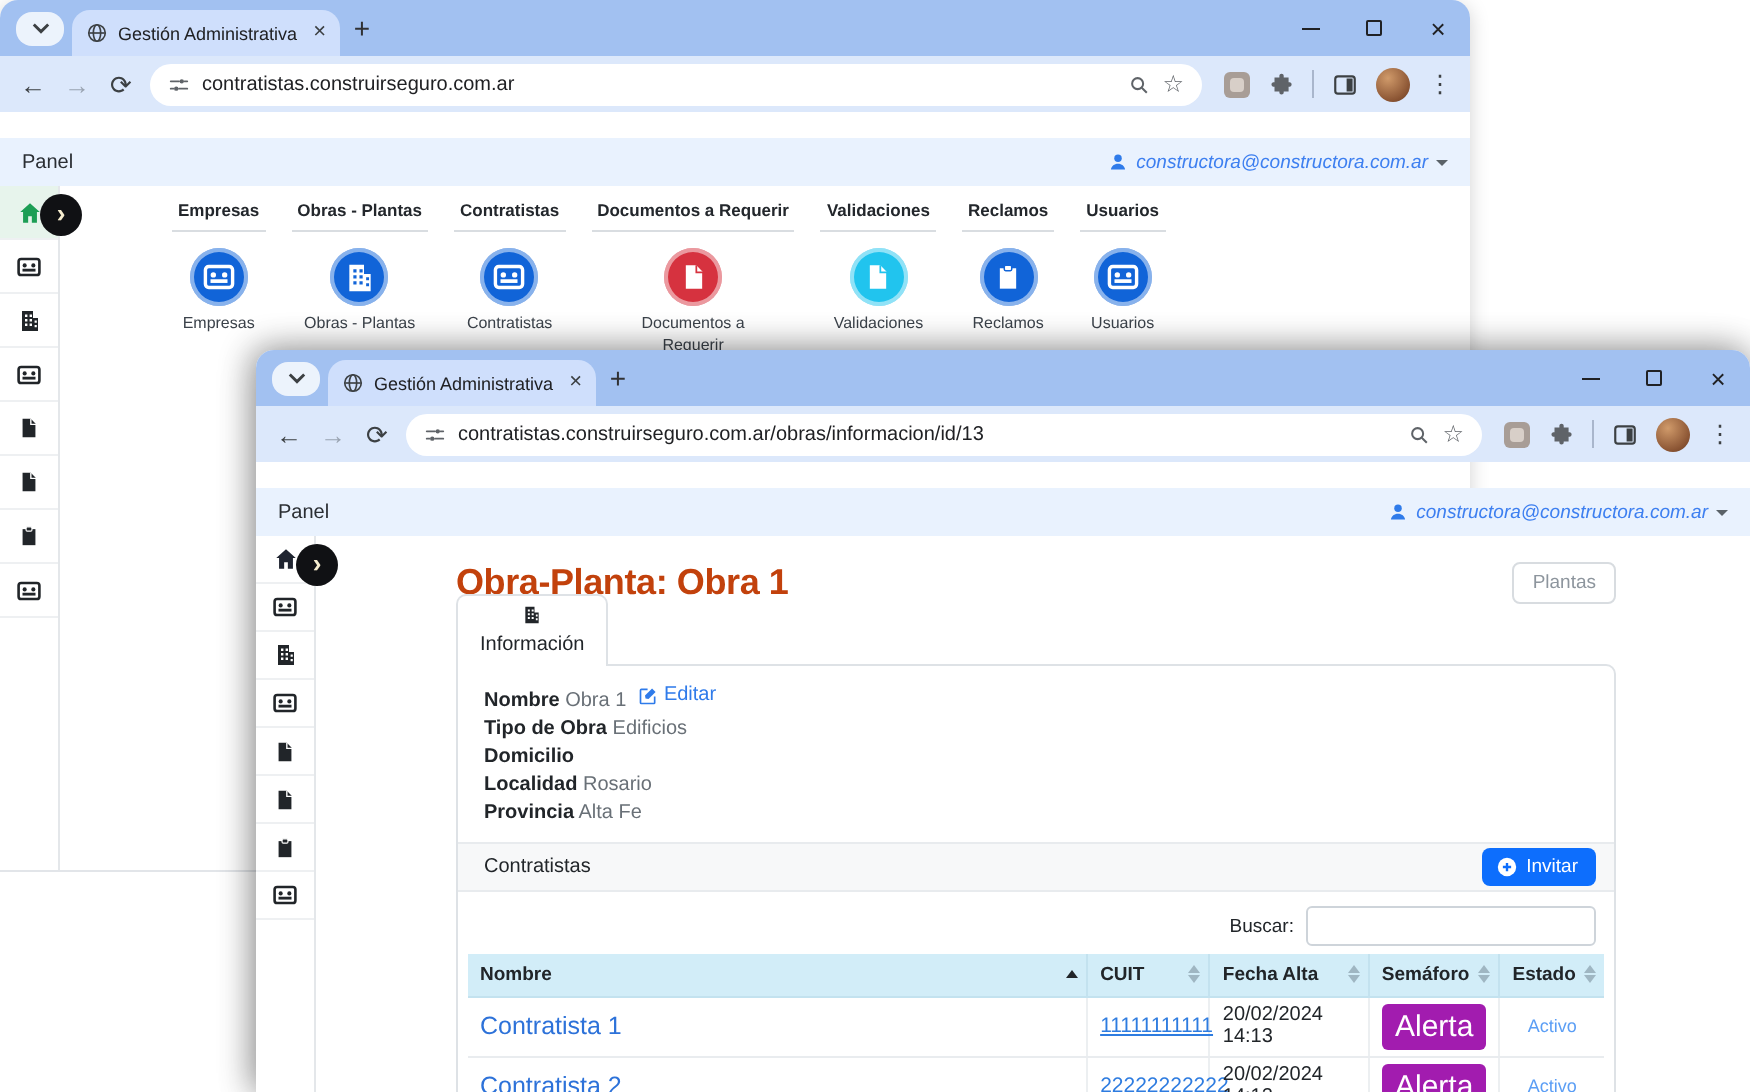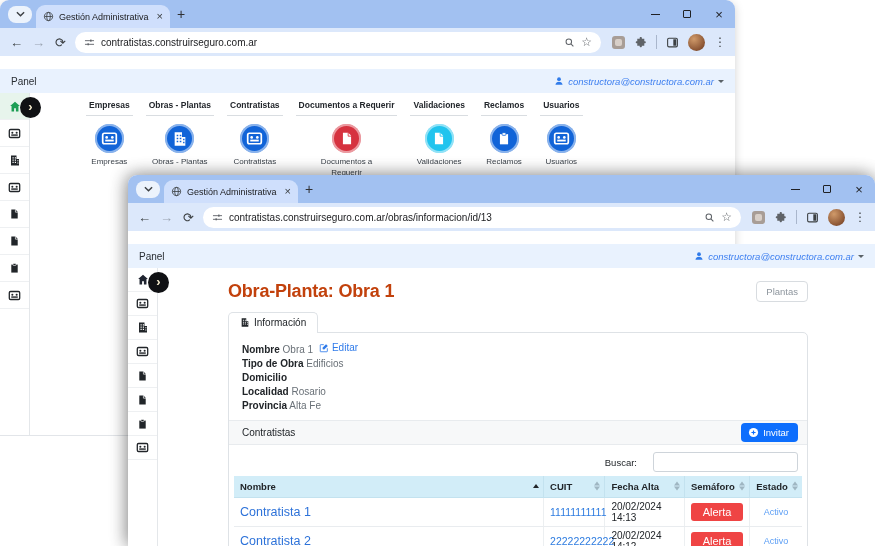--- a/index.html
+++ b/index.html
@@ -68,7 +68,7 @@
   .page-title { font-size:18px; font-weight:700; color:#c2410c; letter-spacing:-.2px; }
   .btn-listado { border:1px solid #d8dce0; border-radius:4px; background:#fff; color:#8d959d; font-size:9.5px; padding:4px 9px; cursor:pointer; }
   .tabs { display:flex; align-items:flex-end; height:21px; }
-  .tabitem { display:flex; align-items:center; gap:4px; font-size:10px; padding:4px 11px 5px; cursor:pointer; }
+  .tabitem { display:flex; align-items:center; gap:4px; font-size:10px; padding:4px 11px 5px; cursor:pointer;flex-direction:column; }
   .tabitem.active { background:#fff; border:1px solid #dee2e6; border-bottom:none; border-radius:5px 5px 0 0; color:#212529; font-weight:400; position:relative; z-index:2; margin-bottom:-1px; }
   .tabitem.inactive { color:#2f7bea; }
   .card { border:1px solid #dee2e6; border-radius:0 5px 5px 5px; height:223px; position:relative; z-index:1; background:#fff; }

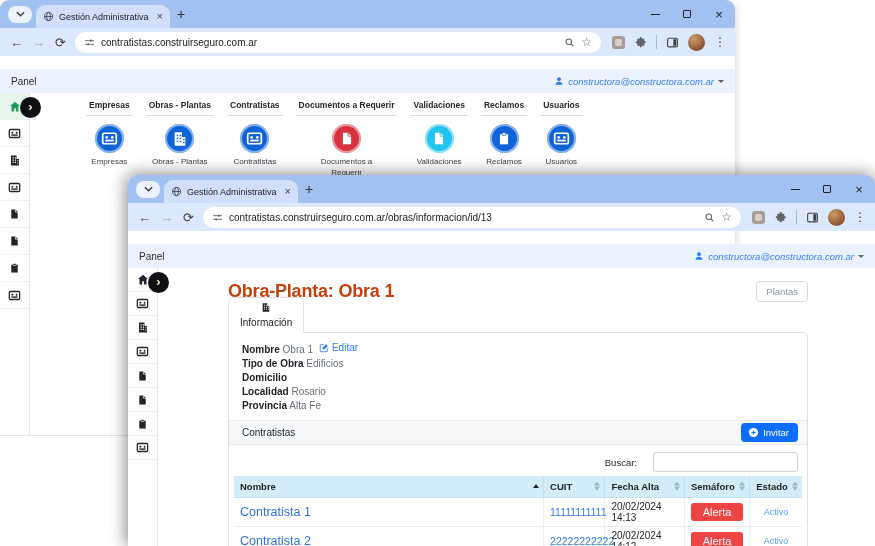--- a/index.html
+++ b/index.html
@@ -80,7 +80,7 @@
   .section-title { font-size:10px; color:#212529; }
   .btn-invitar { background:#0d6efd; border:none; border-radius:4px; color:#fff; font-size:9.5px; padding:4px 9px 4px 7px; display:flex; align-items:center; gap:4px; cursor:pointer; }
   .card-body { padding:6px 5px 0; }
-  .search-row { display:flex; justify-content:flex-end; align-items:center; gap:16px; height:22px; margin:0 4px 3px 0; }
+  .search-row { display:flex; justify-content:flex-end; align-items:center; gap:6px; height:22px; margin:0 4px 3px 0; }
   .search-label { font-size:9.5px; color:#212529; }
   .search-input { width:145px; height:20px; border:1px solid #ced4da; border-radius:3px; font-size:10px; padding:0 5px; }
   table.dt { width:100%; border-collapse:collapse; table-layout:fixed; }

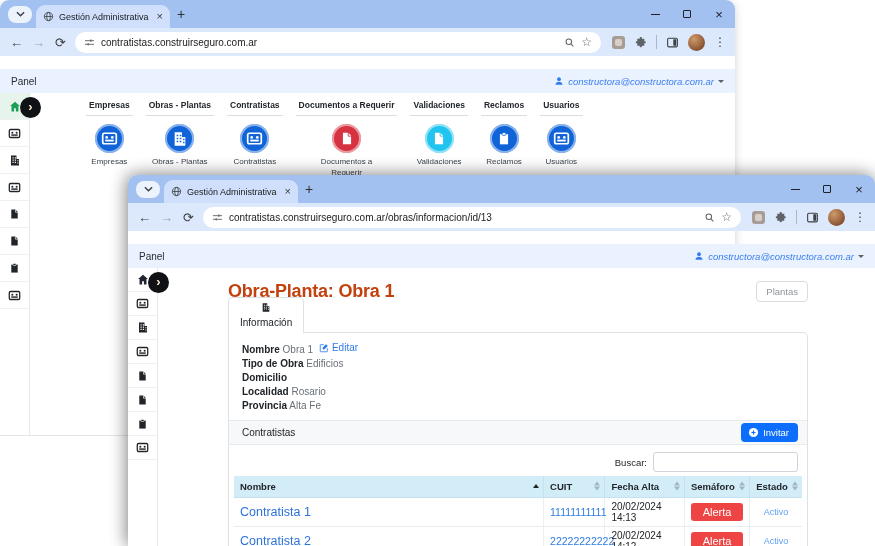--- a/index.html
+++ b/index.html
@@ -95,7 +95,7 @@
   .dt td:last-child { border-right:none; }
   .lnk-nombre { color:#2d72d9; font-size:12.5px; cursor:pointer; text-decoration:none; }
   .lnk-cuit { color:#2e7ce0; font-size:10.5px; cursor:pointer; }
-  .lnk-cuit.u { }
+  .lnk-cuit.u { text-decoration:underline; }
   .cell-fecha { font-size:9px; }
   .badge-alerta { display:block; width:100%; background:#ef4444; color:#fff; font-size:11px; text-align:center; border-radius:3px; padding:3px 0; cursor:pointer; }
   .lnk-activo { color:#5b9ef5; font-size:9px; cursor:pointer; display:block; text-align:center; }

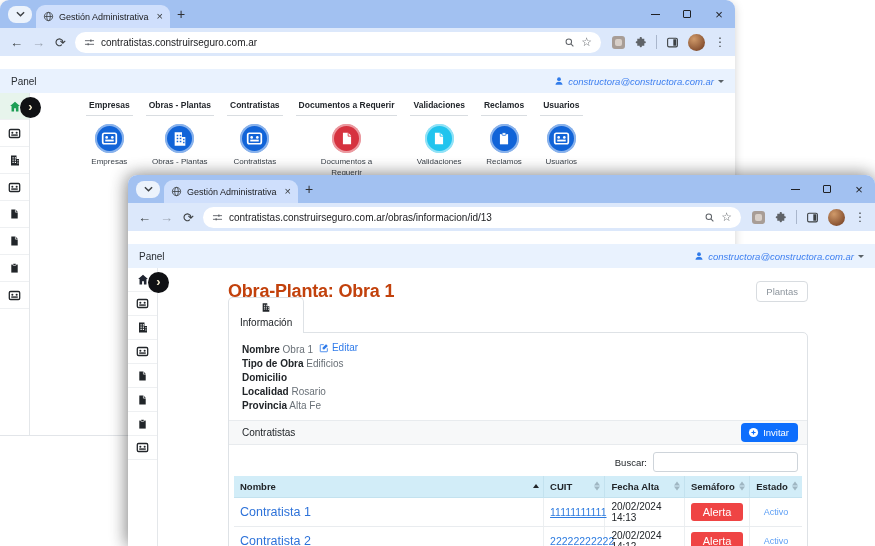--- a/index.html
+++ b/index.html
@@ -97,7 +97,7 @@
   .lnk-cuit { color:#2e7ce0; font-size:10.5px; cursor:pointer; }
   .lnk-cuit.u { text-decoration:underline; }
   .cell-fecha { font-size:9px; }
-  .badge-alerta { display:block; width:100%; background:#ef4444; color:#fff; font-size:11px; text-align:center; border-radius:3px; padding:3px 0; cursor:pointer; }
+  .badge-alerta { display:block; width:100%; background:#a21caf; color:#fff; font-size:15px; text-align:center; border-radius:3px; padding:3px 0; cursor:pointer; }
   .lnk-activo { color:#5b9ef5; font-size:9px; cursor:pointer; display:block; text-align:center; }
   .pager { display:flex; justify-content:flex-end; gap:2px; padding:3px 4px 0 0; }
   .pg { font-size:9.5px; padding:3px 9px; border-radius:3px; cursor:pointer; }

